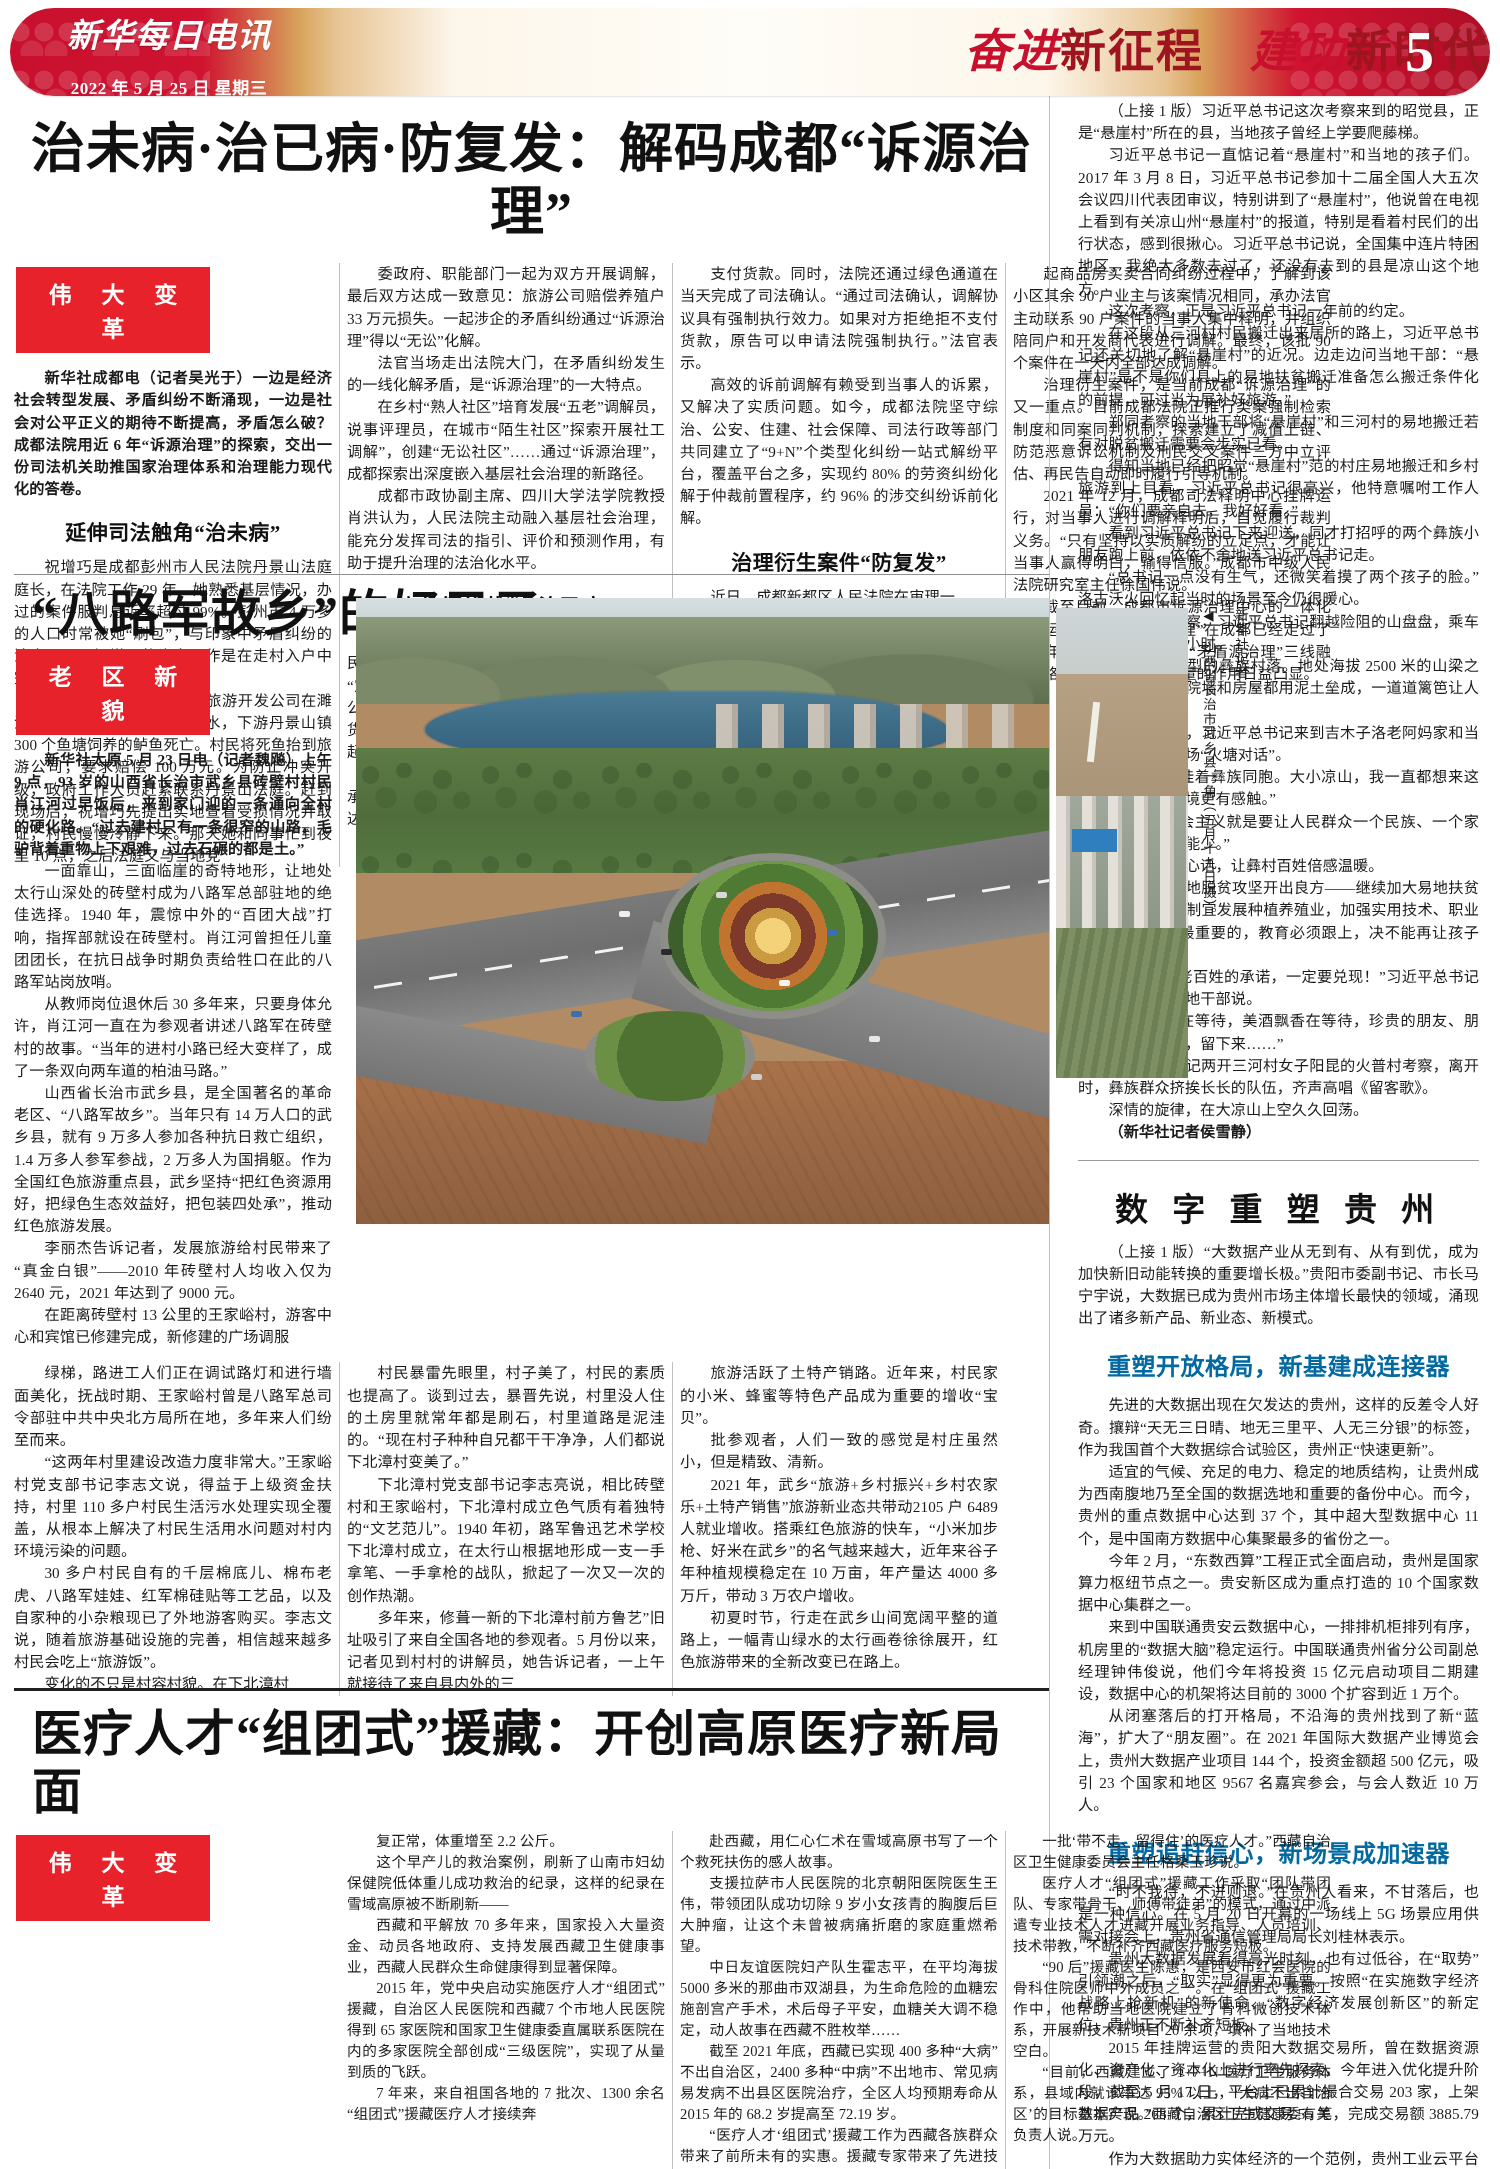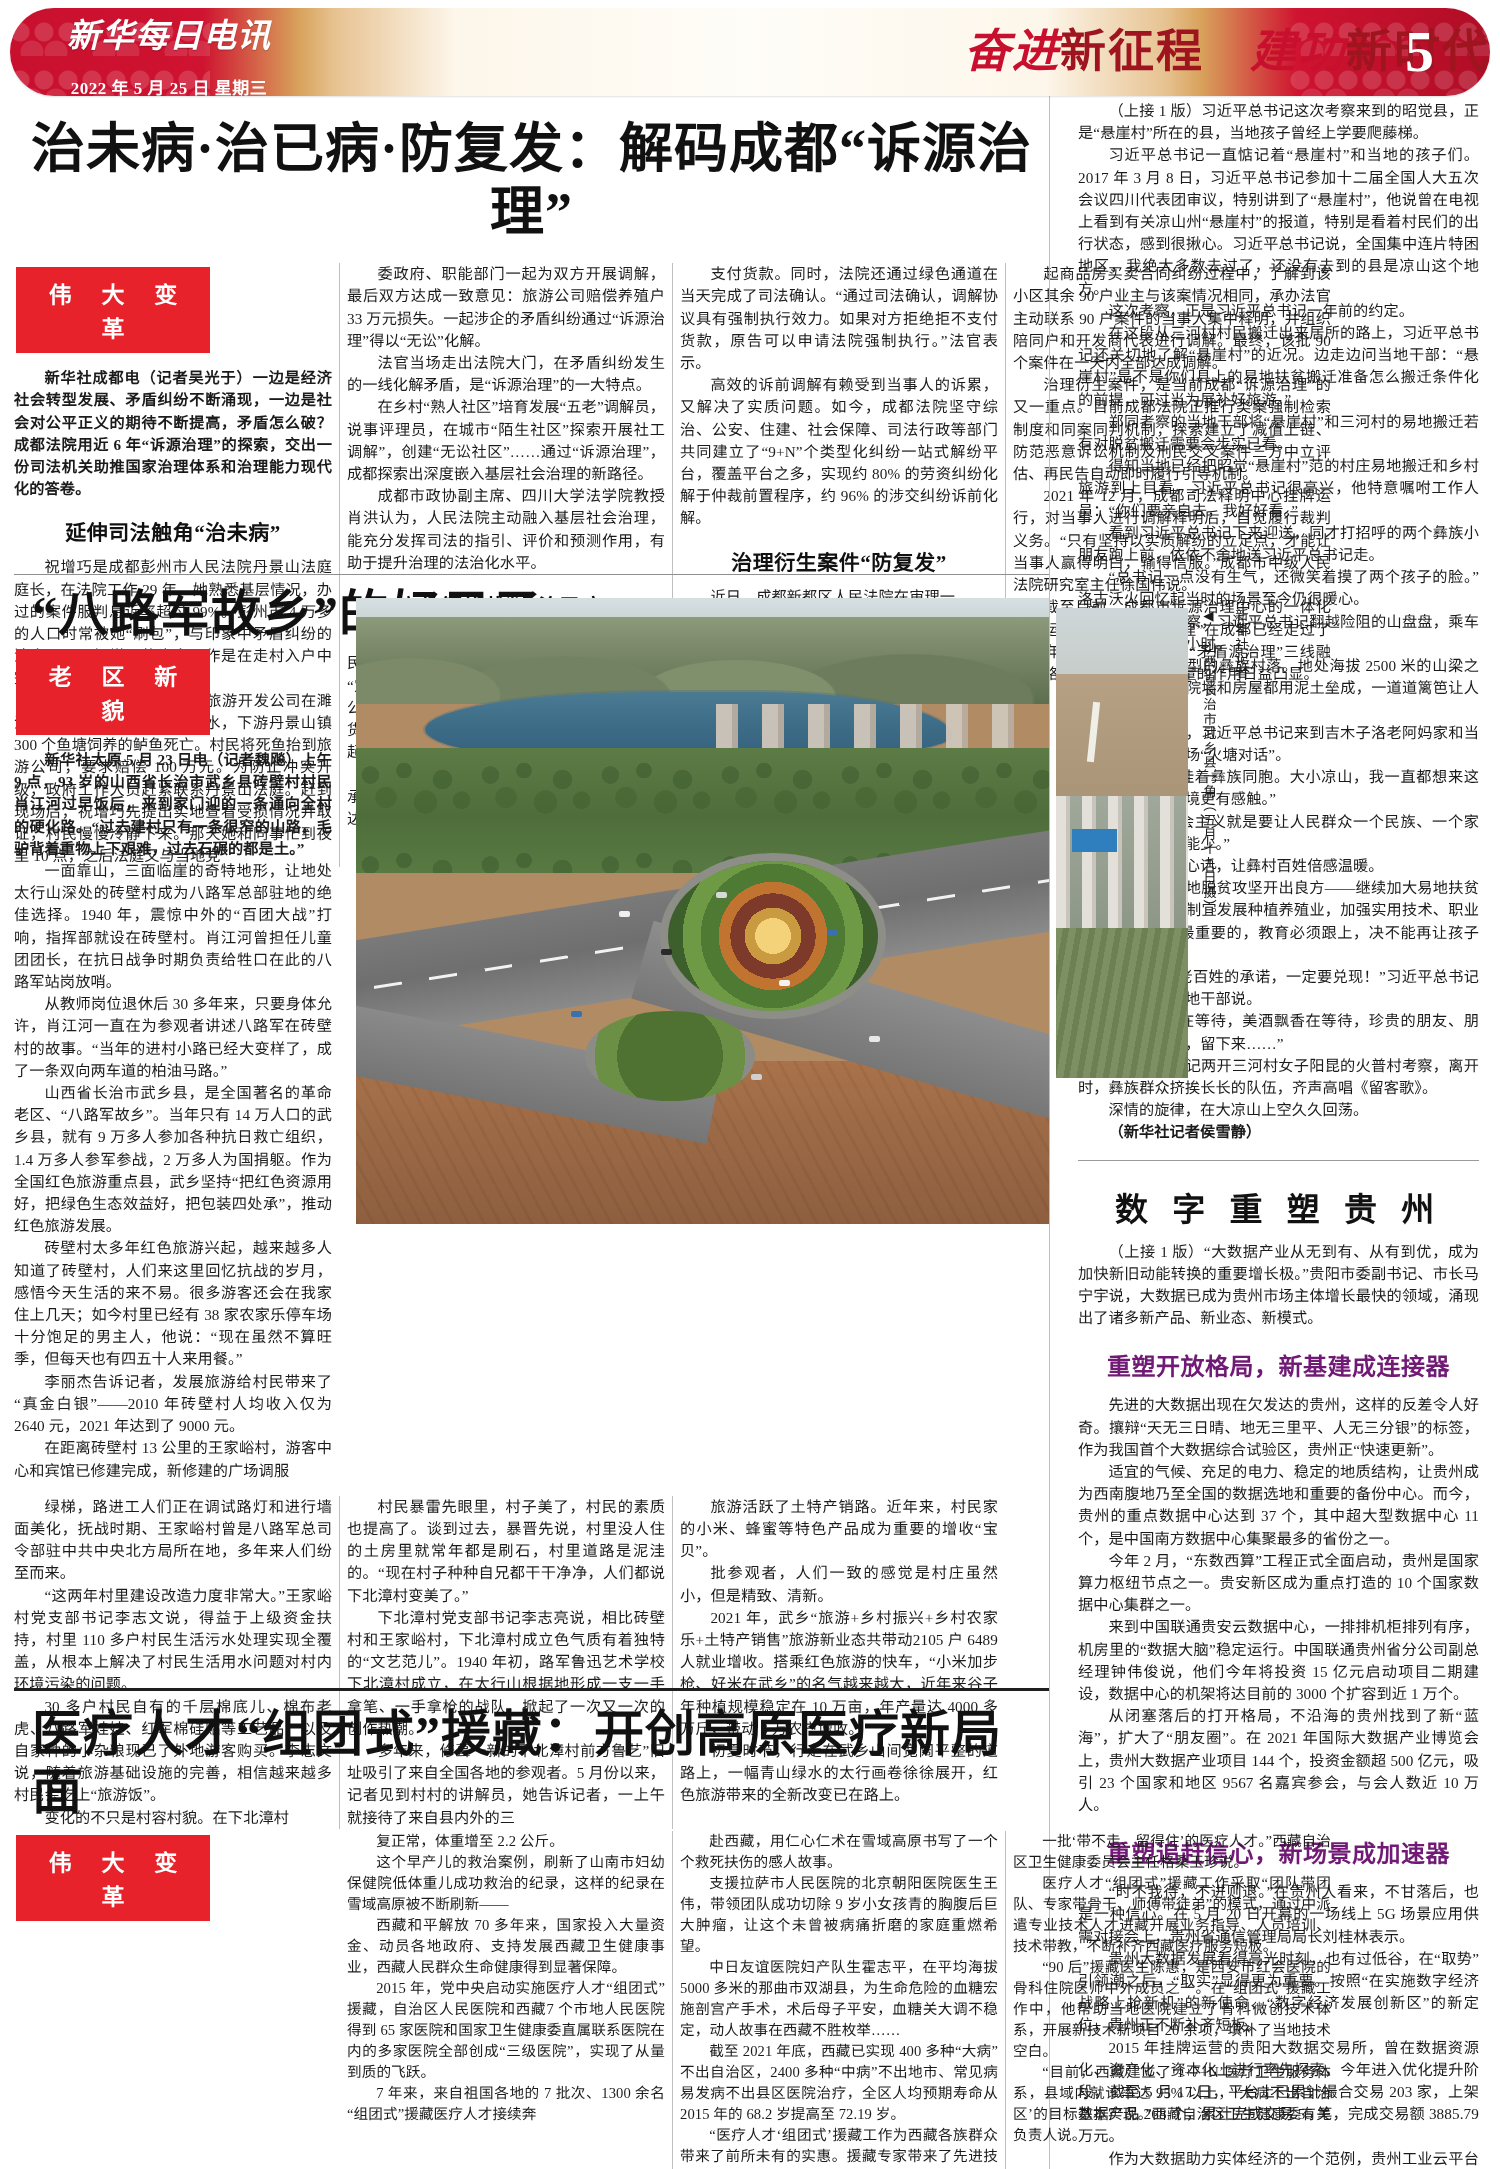--- a/index.html
+++ b/index.html
@@ -380,7 +380,6 @@
       <p class="body">一面靠山，三面临崖的奇特地形，让地处太行山深处的砖壁村成为八路军总部驻地的绝佳选择。1940 年，震惊中外的“百团大战”打响，指挥部就设在砖壁村。肖江河曾担任儿童团团长，在抗日战争时期负责给牲口在此的八路军站岗放哨。</p>
       <p class="body">从教师岗位退休后 30 多年来，只要身体允许，肖江河一直在为参观者讲述八路军在砖壁村的故事。“当年的进村小路已经大变样了，成了一条双向两车道的柏油马路。”</p>
       <p class="body">山西省长治市武乡县，是全国著名的革命老区、“八路军故乡”。当年只有 14 万人口的武乡县，就有 9 万多人参加各种抗日救亡组织，1.4 万多人参军参战，2 万多人为国捐躯。作为全国红色旅游重点县，武乡坚持“把红色资源用好，把绿色生态效益好，把包装四处承”，推动红色旅游发展。</p>
-      <p class="body">砖壁村太多年红色旅游兴起，越来越多人知道了砖壁村，人们来这里回忆抗战的岁月，感悟今天生活的来不易。很多游客还会在我家住上几天；如今村里已经有 38 家农家乐停车场十分饱足的男主人，他说：“现在虽然不算旺季，但每天也有四五十人来用餐。”</p>
       <p class="body">李丽杰告诉记者，发展旅游给村民带来了“真金白银”——2010 年砖壁村人均收入仅为 2640 元，2021 年达到了 9000 元。</p>
       <p class="body">在距离砖壁村 13 公里的王家峪村，游客中心和宾馆已修建完成，新修建的广场调服</p>
     </div>

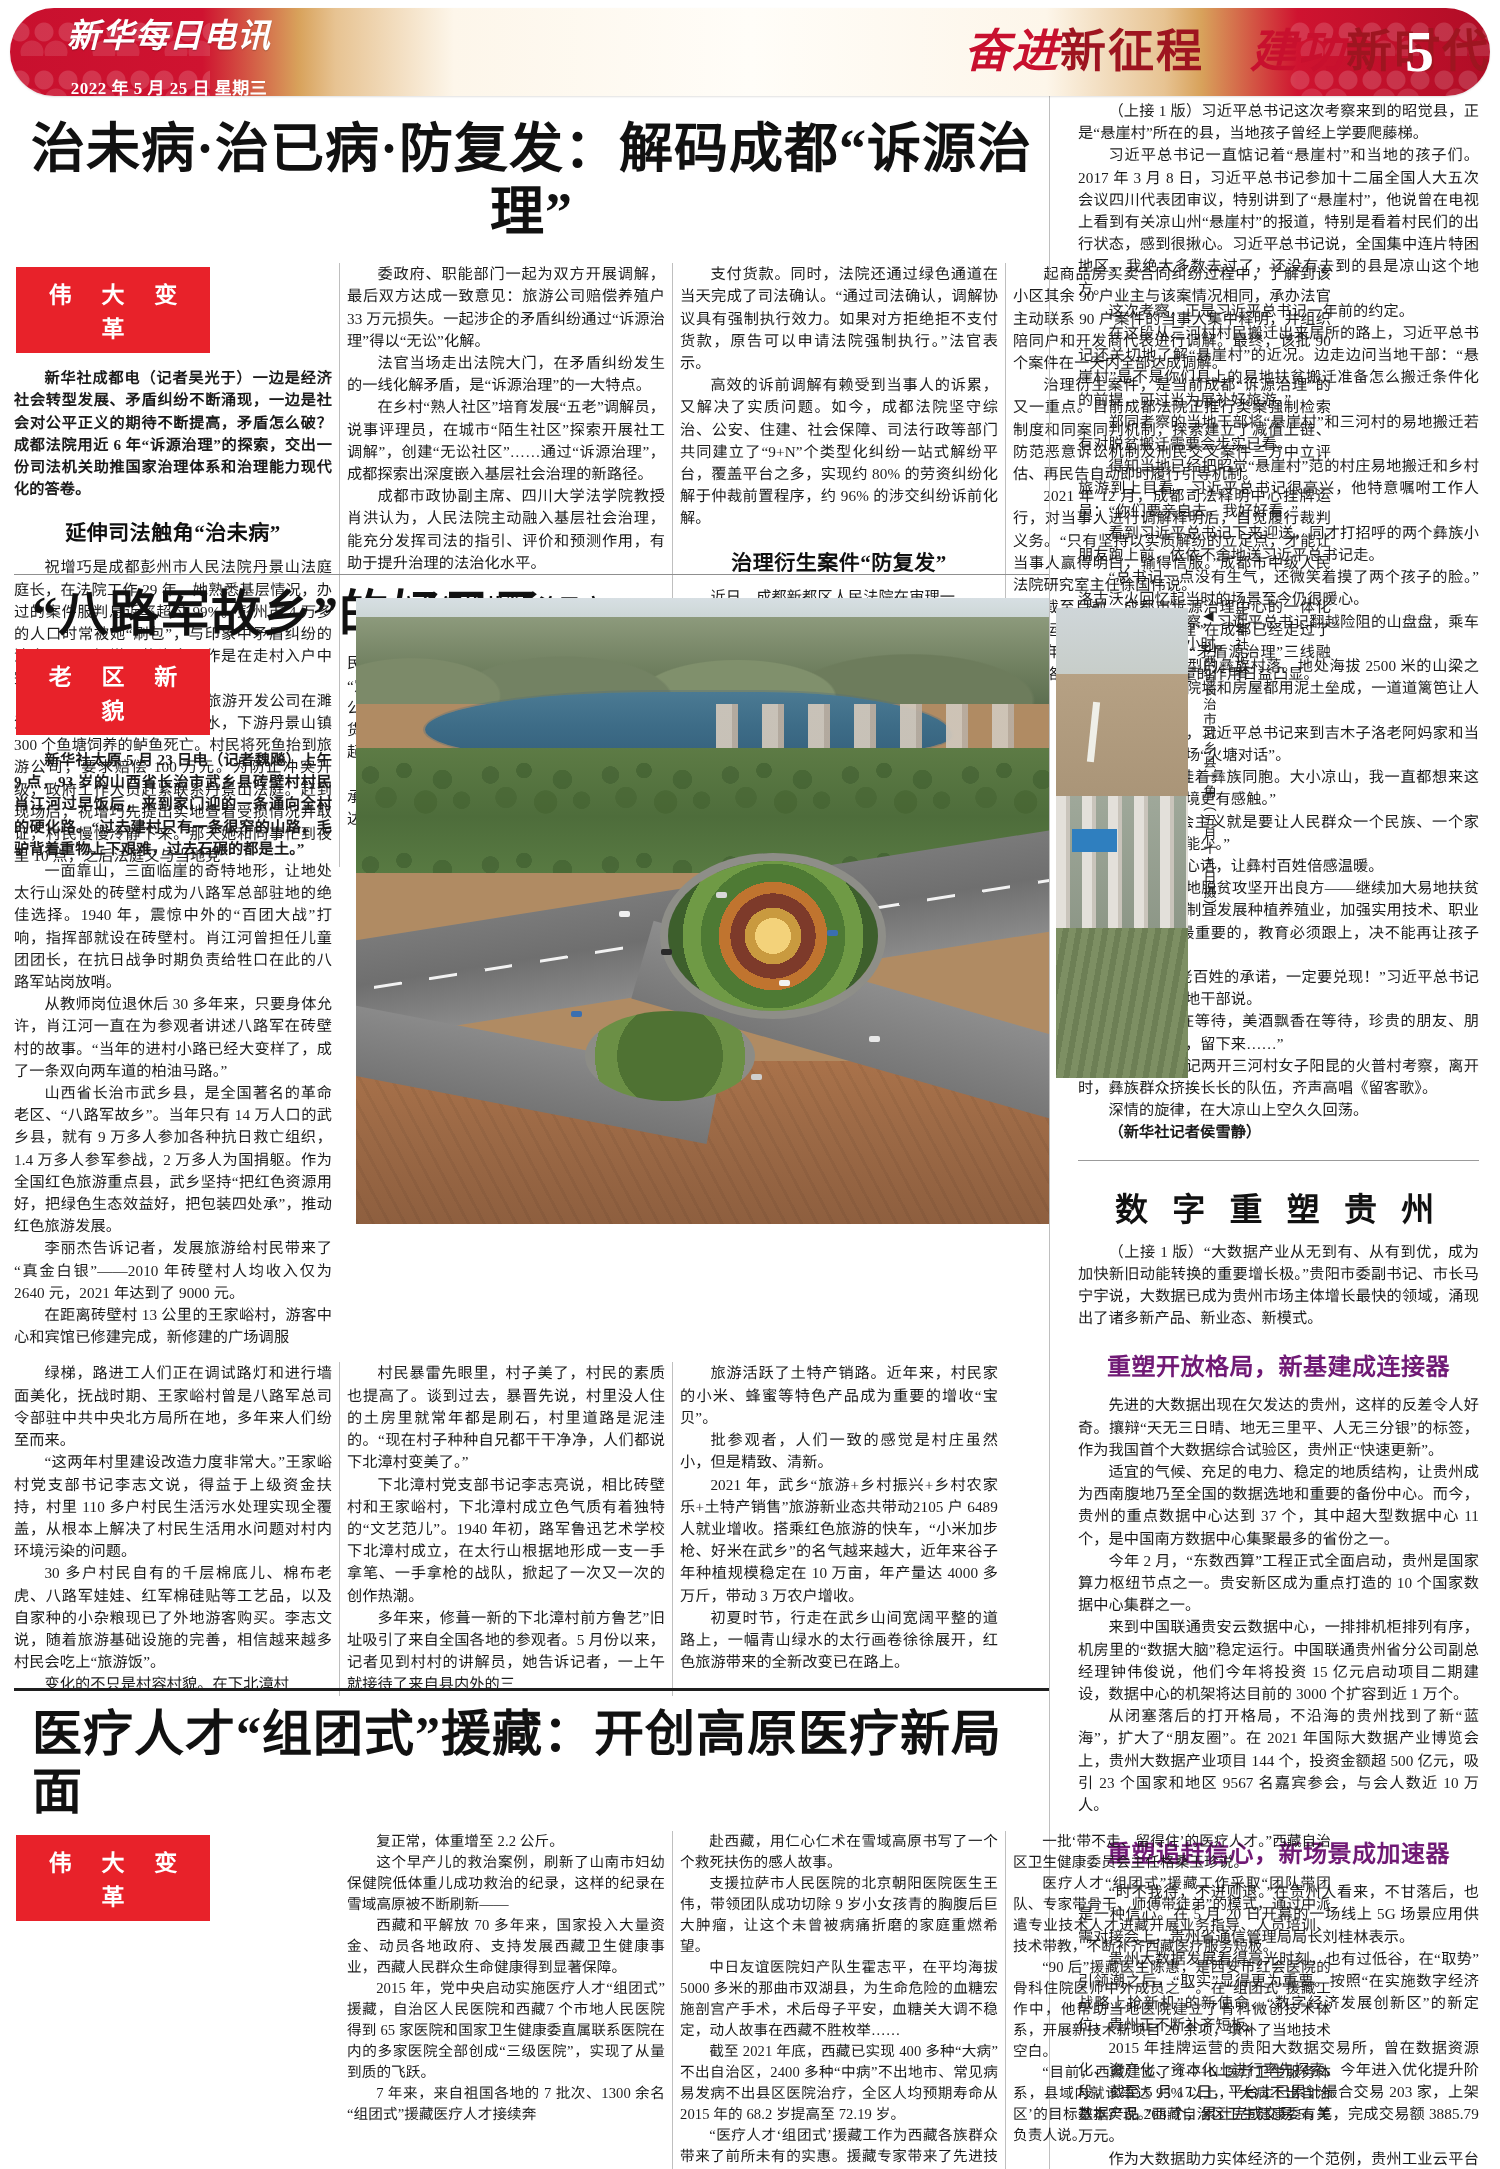--- a/index.html
+++ b/index.html
@@ -97,7 +97,7 @@
   }
   .secthead{
     font-weight:bold;font-size:24px;text-align:center;
-    margin:18px 0 12px 0;letter-spacing:.5px;color:#701a75;
+    margin:18px 0 12px 0;letter-spacing:.5px;color:#0369a1;
   }
   .bigsect{
     font-size:33px;font-weight:bold;text-align:center;letter-spacing:8px;

